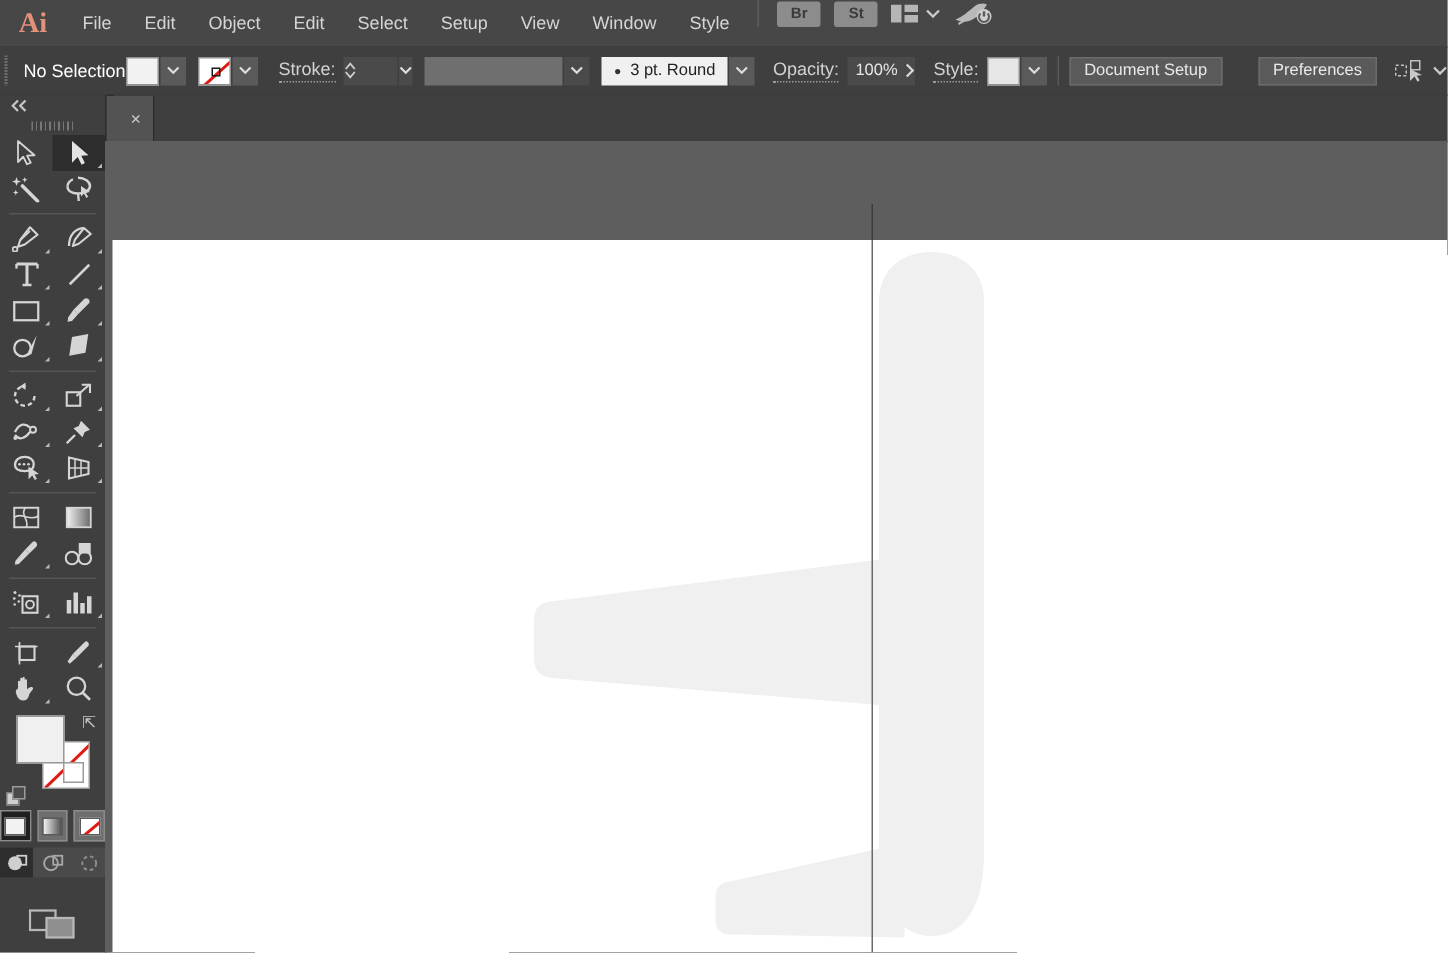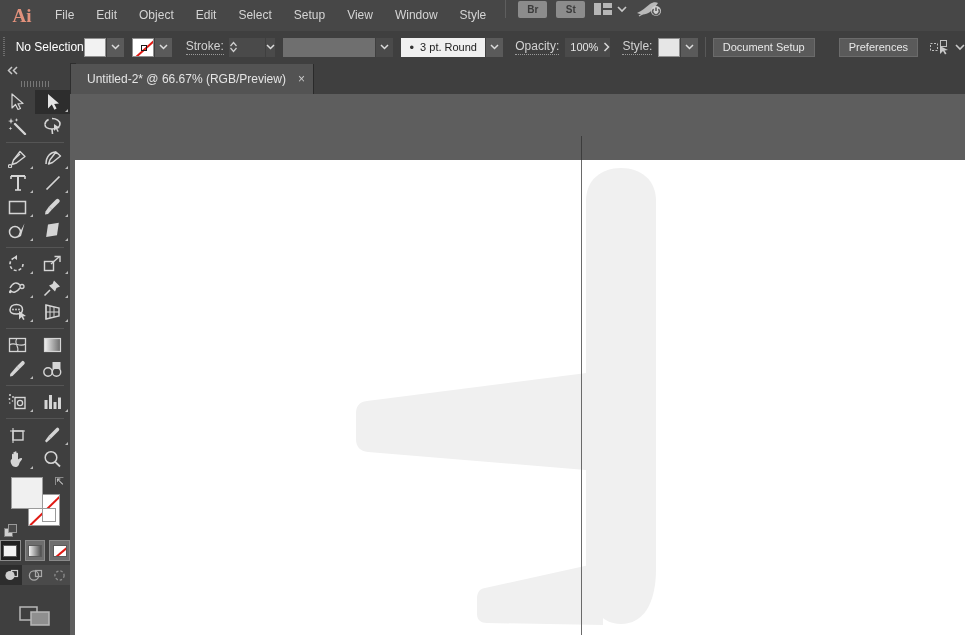--- a/index.html
+++ b/index.html
@@ -328,7 +328,6 @@
 
   <div class="tabbar">
     <div class="doctab">
-      <span>Untitled-2* @ 66.67% (RGB/Preview)</span>
       <span class="tab-close">×</span>
     </div>
   </div>

